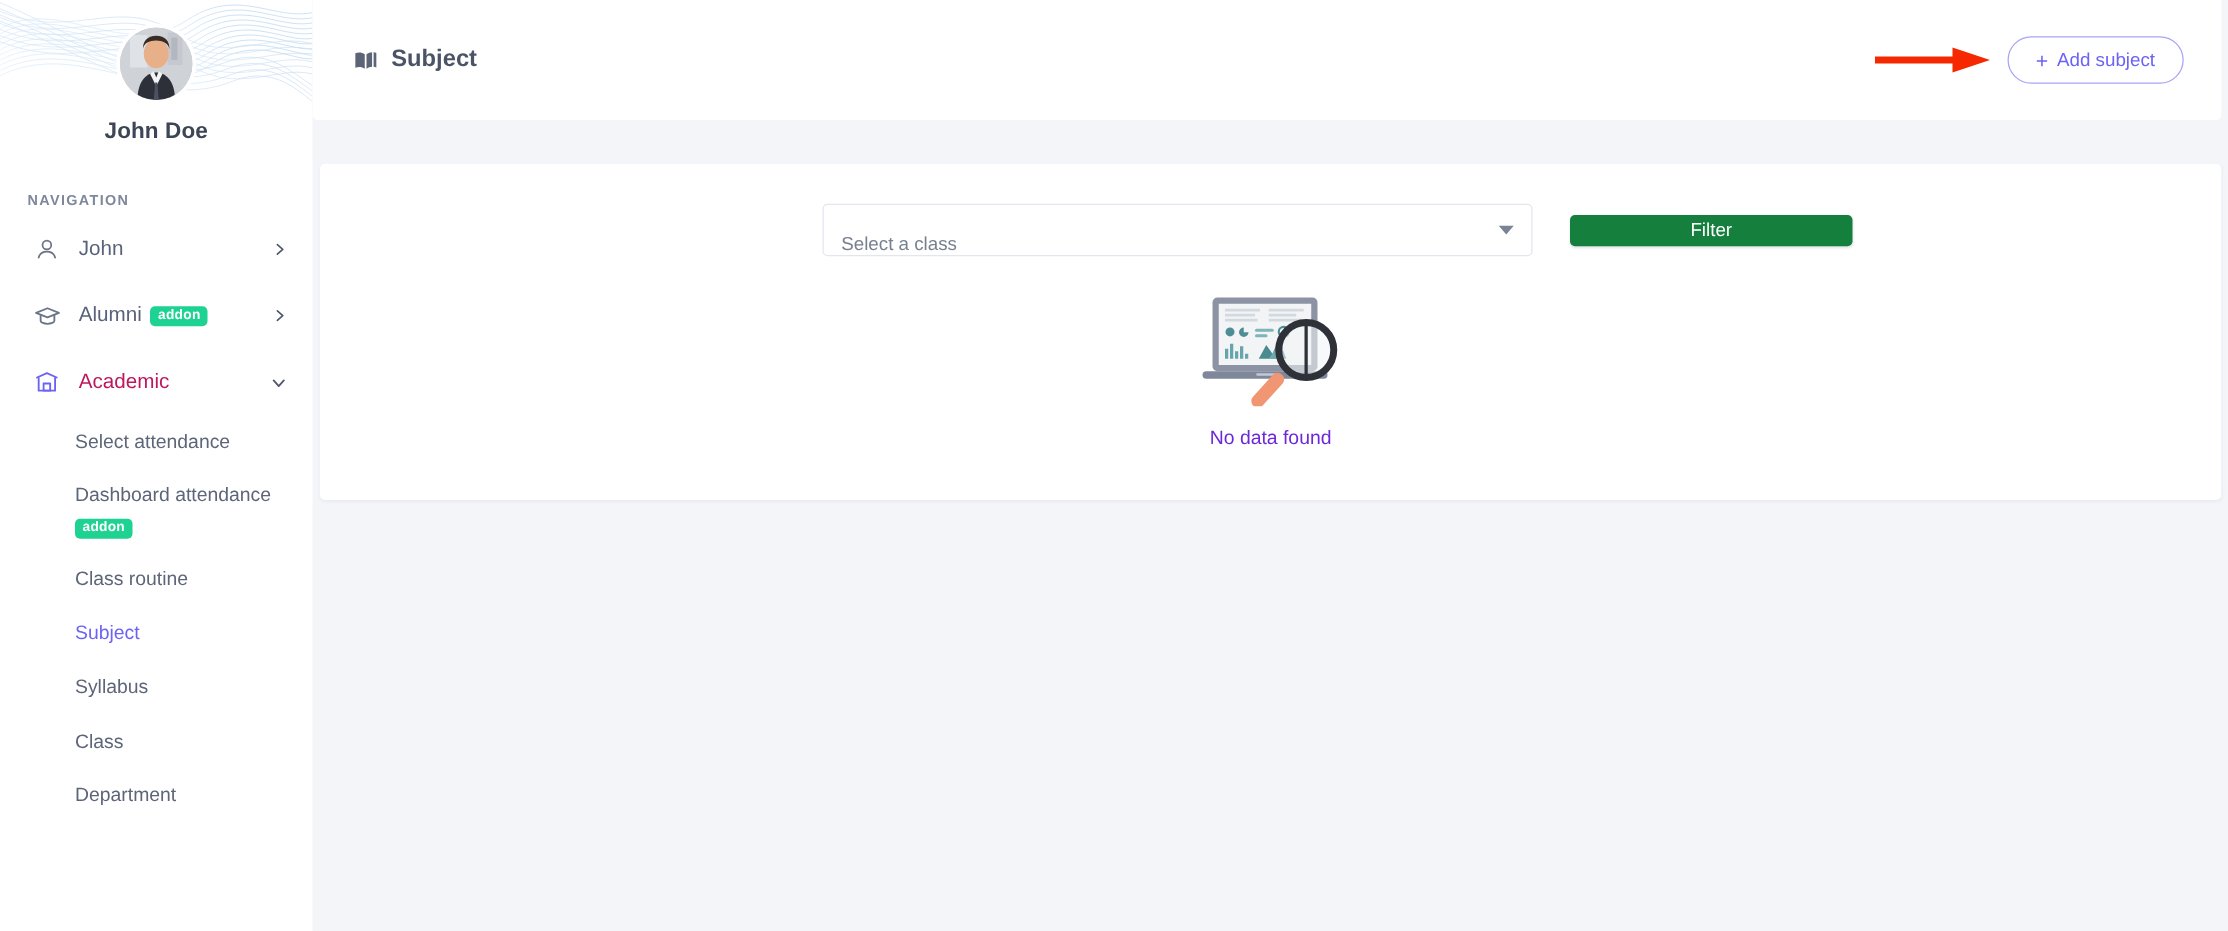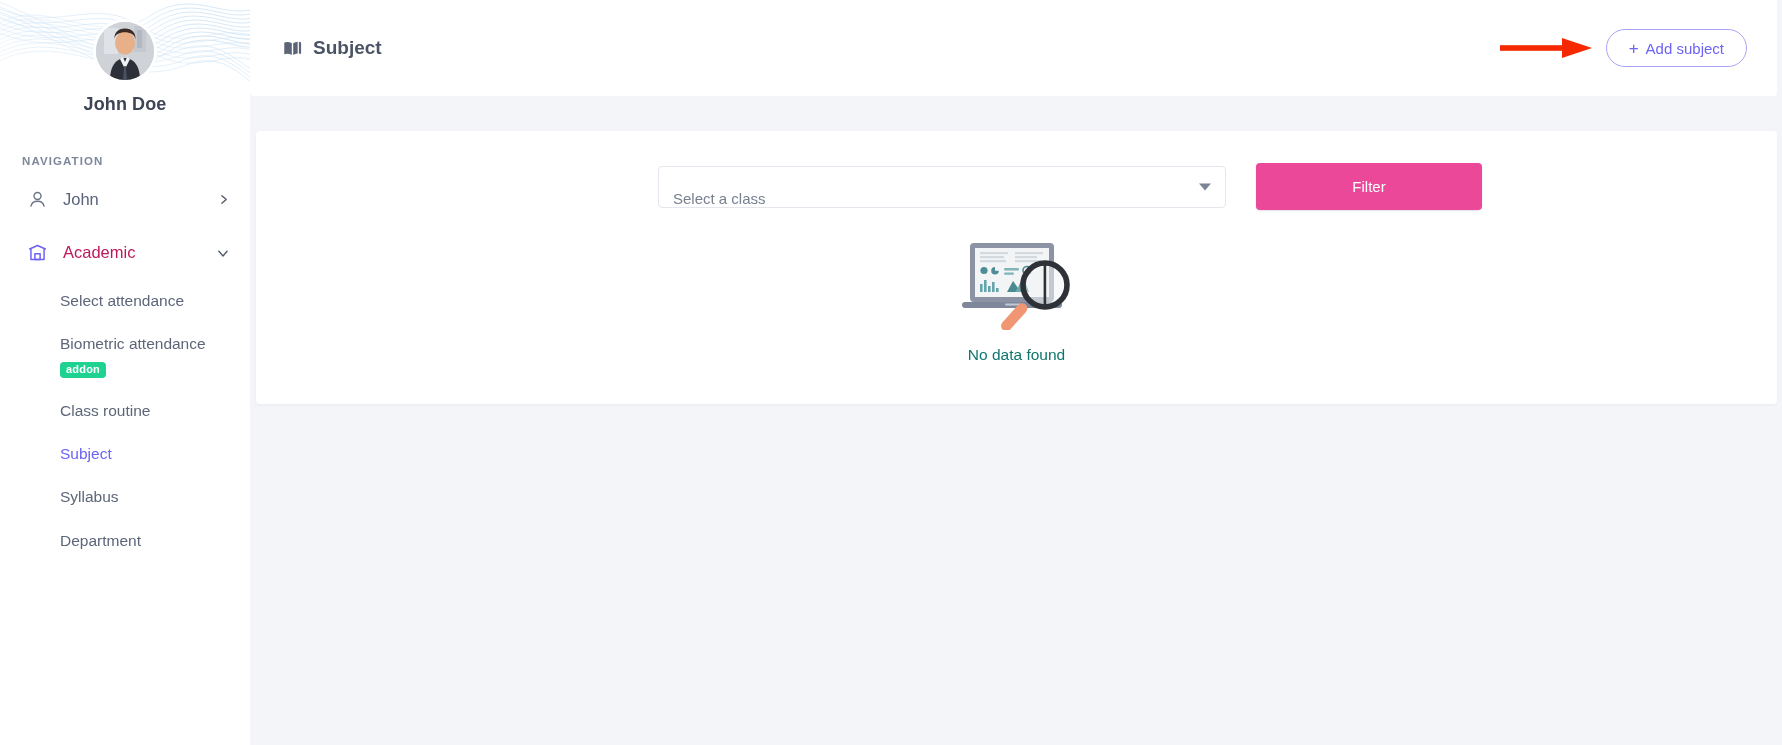--- a/index.html
+++ b/index.html
@@ -177,8 +177,8 @@
     border-top: 7px solid #7b8494;
   }
   .btn-filter {
-    width: 226px; height: 47px;
-    background: #ec4899;
+    width: 226px; height: 25px;
+    background: #15803d;
     color: #ffffff;
     border: none; border-radius: 4px;
     font-size: 15px;

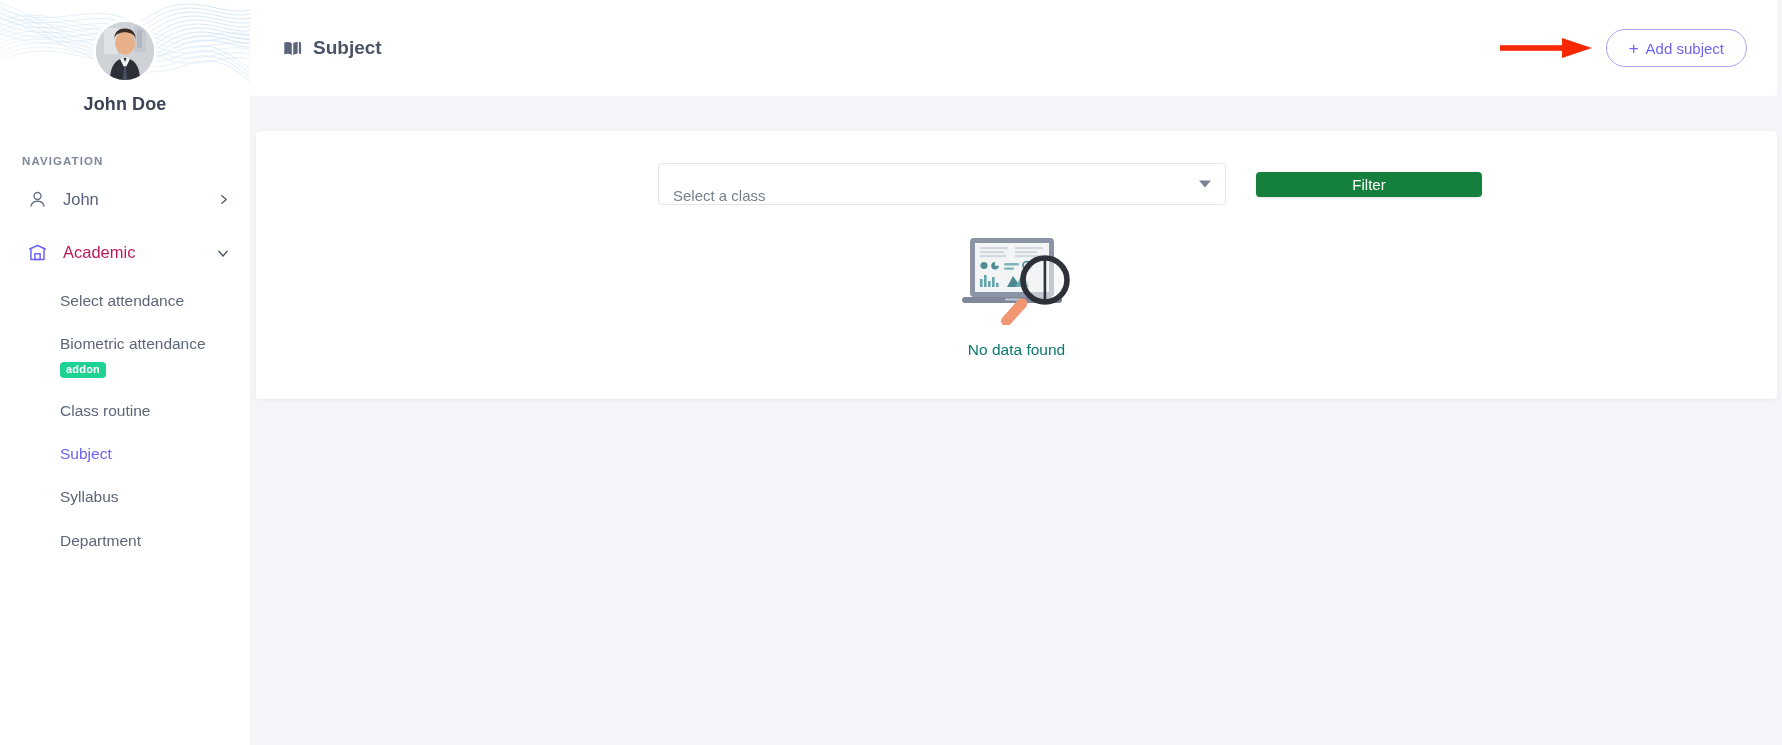--- a/index.html
+++ b/index.html
@@ -273,6 +273,20 @@
         </span>
       </li>
 
+      <li class="nav-item">
+        <span class="ico">
+          <svg width="22" height="22" viewBox="0 0 24 24" fill="none" stroke="currentColor" stroke-width="1.6" stroke-linecap="round" stroke-linejoin="round">
+            <path d="M2 9 L12 5 L22 9 L12 13 Z"></path>
+            <path d="M6 11 L6 16 C6 17.5 9 18.6 12 18.6 C15 18.6 18 17.5 18 16 L18 11"></path>
+          </svg>
+        </span>
+        <span class="txt"><span>Alumni</span><span class="badge-addon">addon</span></span>
+        <span class="chev">
+          <svg width="13" height="13" viewBox="0 0 24 24" fill="none" stroke="currentColor" stroke-width="2.4" stroke-linecap="round" stroke-linejoin="round">
+            <polyline points="9 5 17 12 9 19"></polyline>
+          </svg>
+        </span>
+      </li>
 
       <li class="nav-item active">
         <span class="ico">

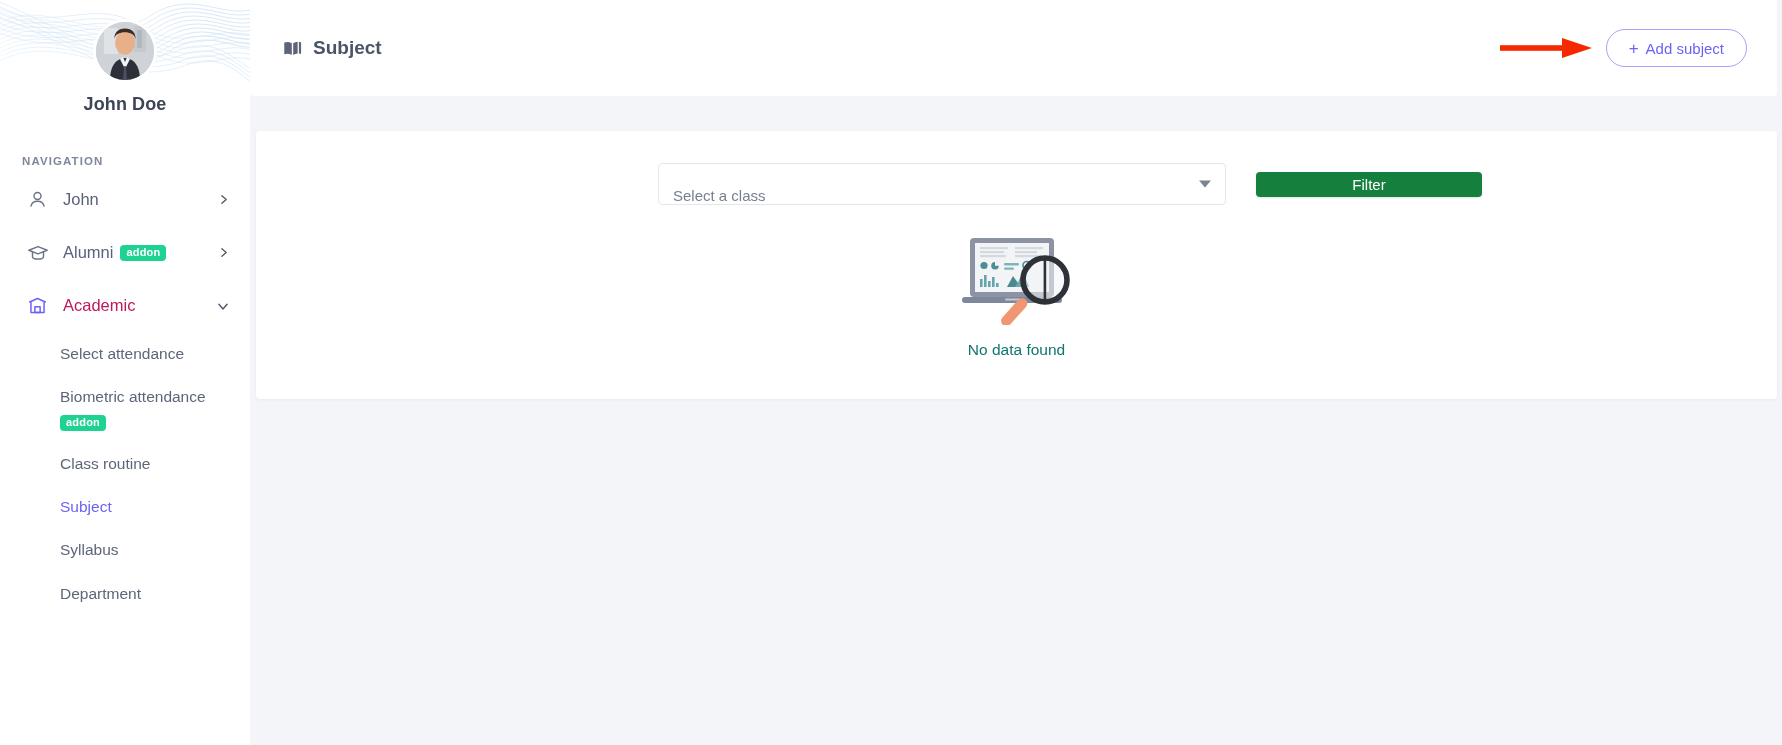--- a/index.html
+++ b/index.html
@@ -193,7 +193,7 @@
   .empty-text {
     margin-top: 12px;
     font-size: 15.5px;
-    color: #0f766e;
+    color: #6d28d9;
   }
 </style>
 </head>

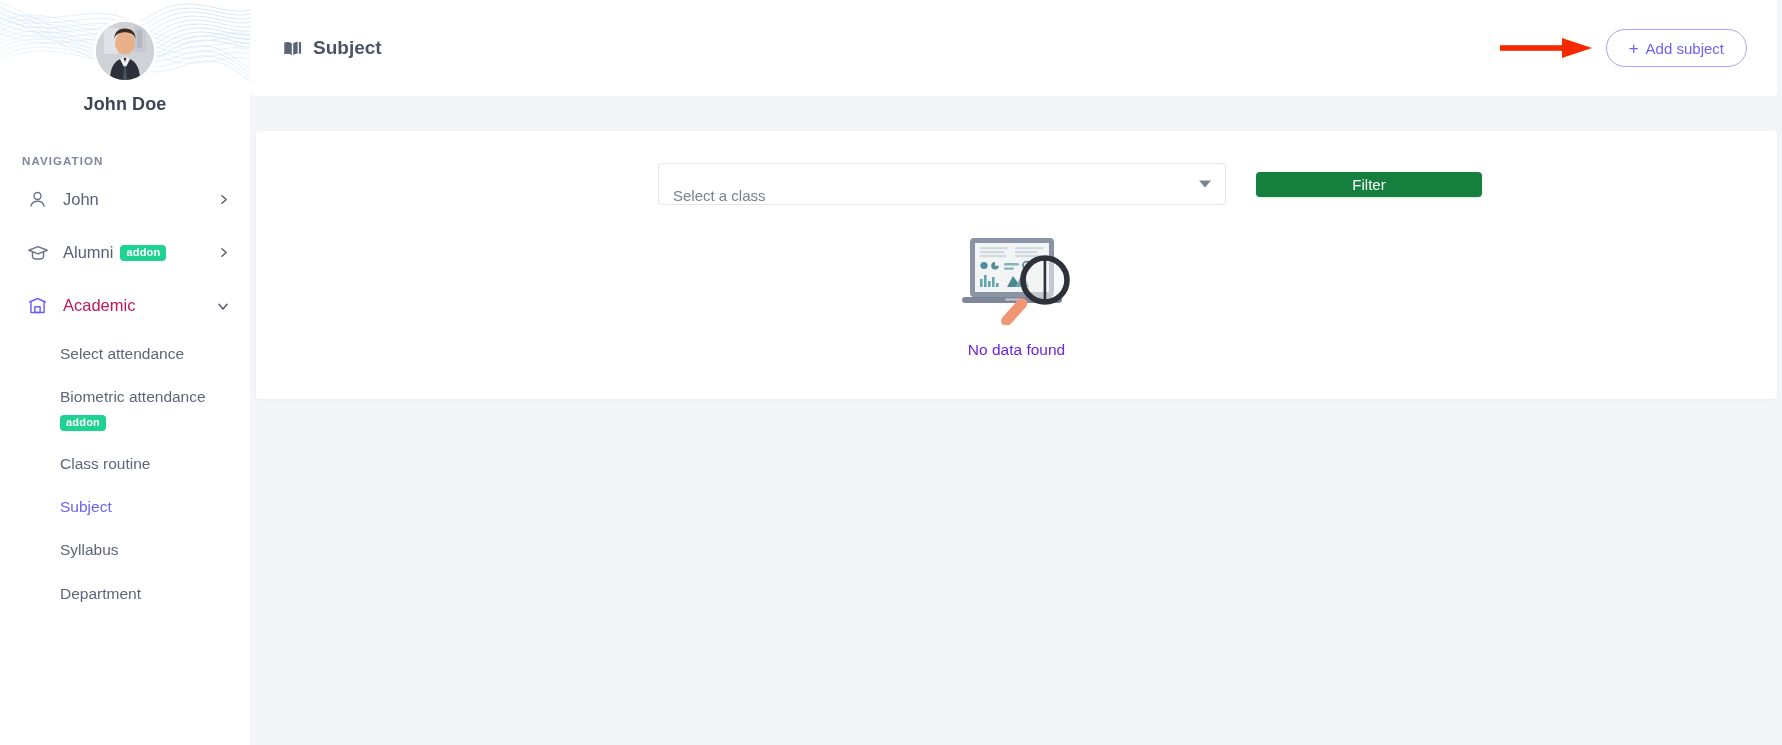--- a/index.html
+++ b/index.html
@@ -308,7 +308,7 @@
     <ul class="sub-list">
       <li class="sub-item">Select attendance</li>
       <li class="sub-item">
-        <span>Biometric attendance</span><br>
+        <span>Dashboard attendance</span><br>
         <span class="badge-addon">addon</span>
       </li>
       <li class="sub-item">Class routine</li>

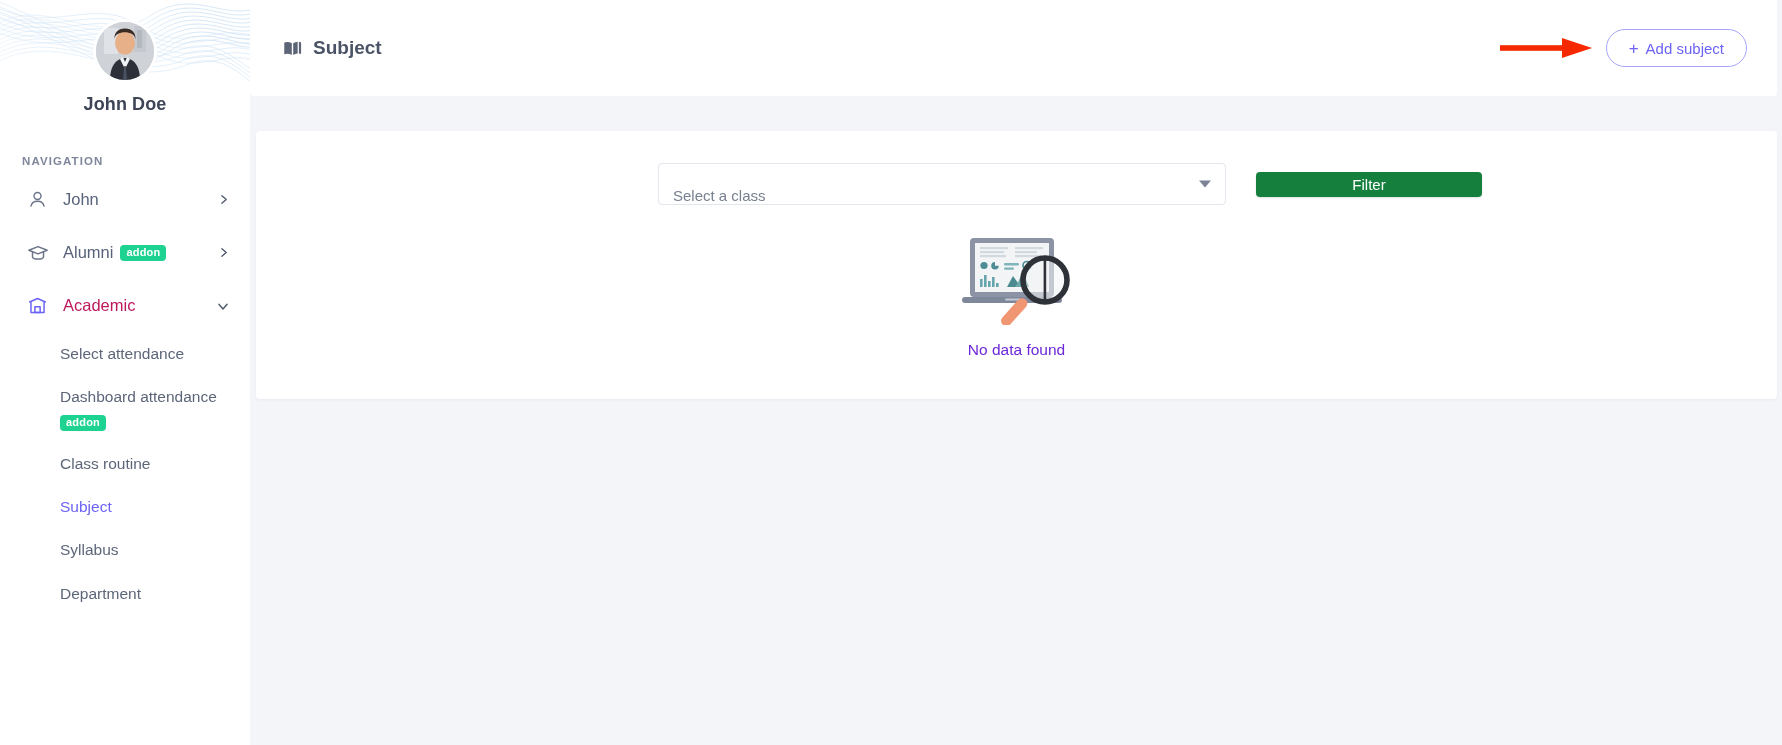--- a/index.html
+++ b/index.html
@@ -314,6 +314,7 @@
       <li class="sub-item">Class routine</li>
       <li class="sub-item active">Subject</li>
       <li class="sub-item">Syllabus</li>
+      <li class="sub-item">Class</li>
       <li class="sub-item">Department</li>
 
     </ul>

